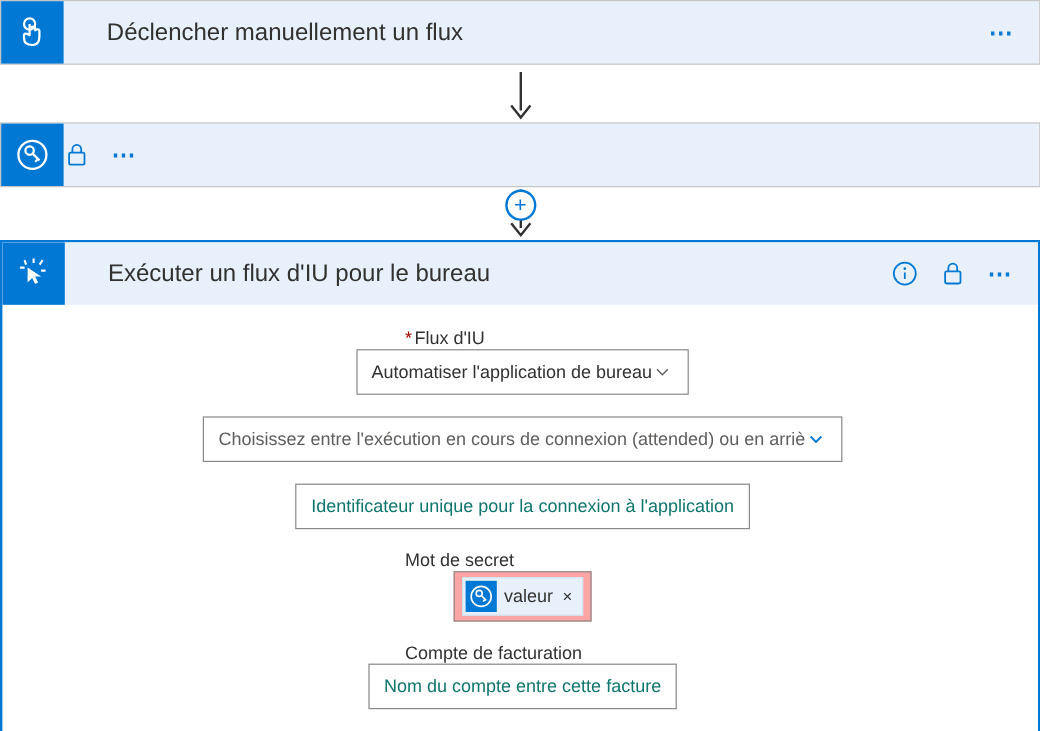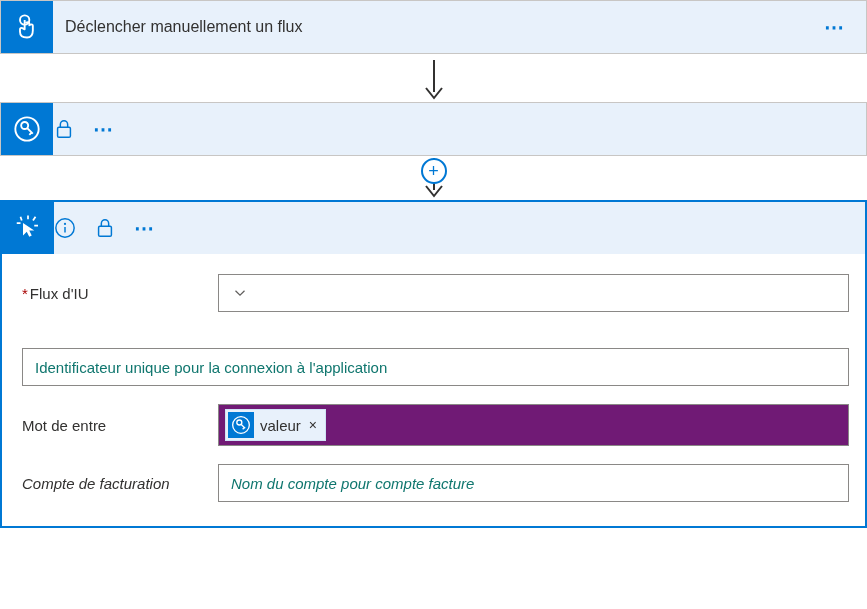--- a/index.html
+++ b/index.html
@@ -26,8 +26,8 @@
       flex-shrink: 0;
     }
     .card-title {
-      padding-left: 12px;
-      font-size: 16px;
+      padding-left: 36px;
+      font-size: 20px;
       color: #323130;
       flex: 1;
       font-weight: 400;

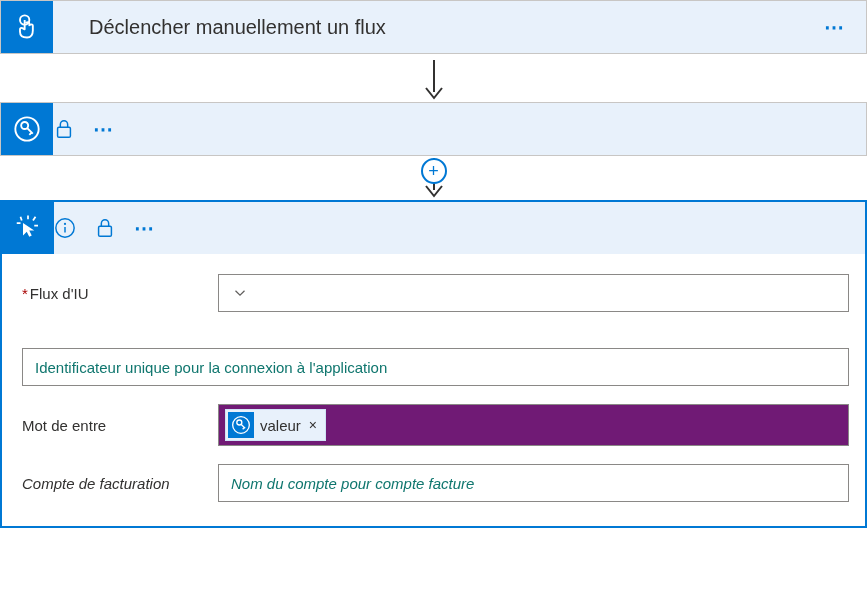--- a/index.html
+++ b/index.html
@@ -244,6 +244,7 @@
         <path d="M6 3 L7 6 M12 2 L12 5 M18 3 L16 6 M3 8 L6 8 M20 10 L17 10" stroke="#fff" stroke-width="1.4"></path>
       </svg>
     </div>
+    <div class="card-title">Exécuter un flux d'IU pour le bureau</div>
     <div class="card-actions">
       <svg class="info-icon" viewBox="0 0 24 24" fill="none">
         <circle cx="12" cy="12" r="10" stroke="#0078d4" stroke-width="1.6"></circle>

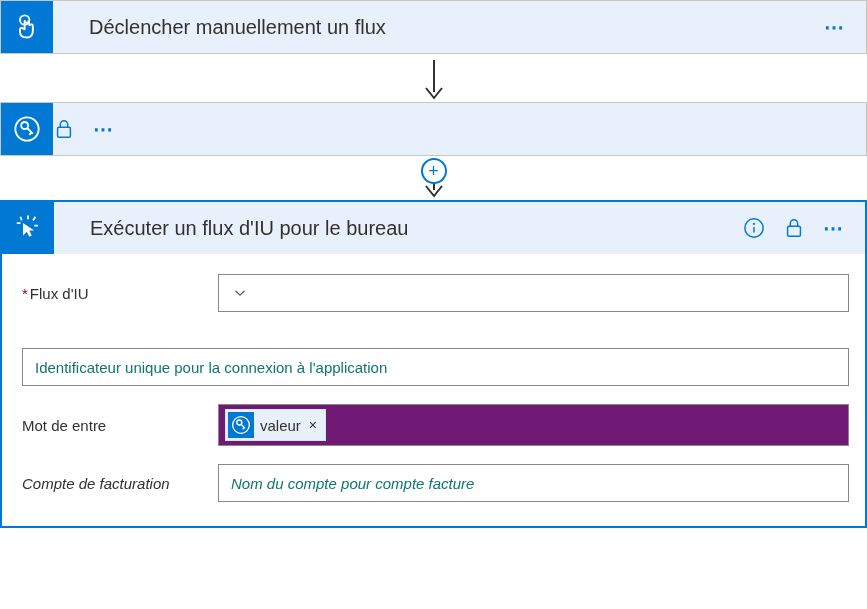--- a/index.html
+++ b/index.html
@@ -96,6 +96,7 @@
       display: flex;
       align-items: center;
       margin-bottom: 18px;
+      flex-direction: column;
     }
     .form-row:last-child { margin-bottom: 0; font-style: italic; }
     .form-label {

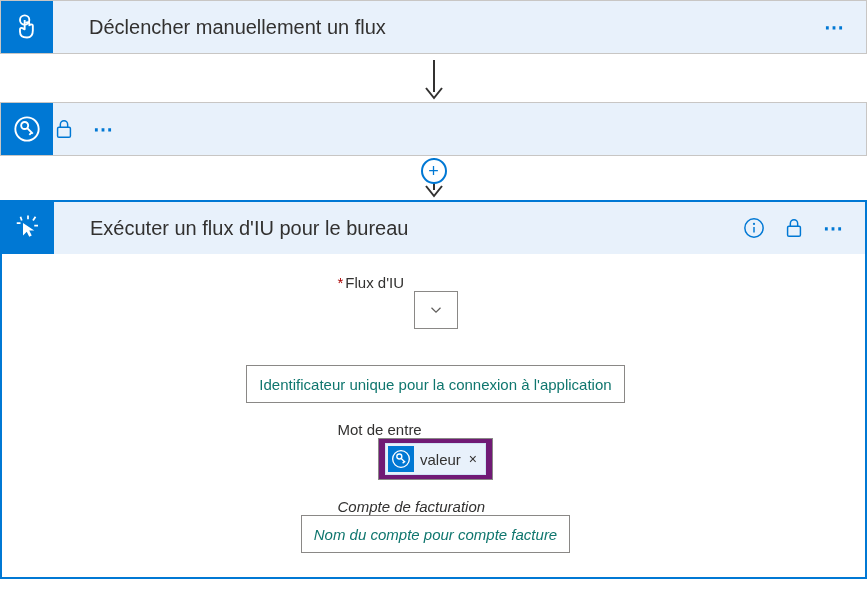--- a/index.html
+++ b/index.html
@@ -268,6 +268,7 @@
       </div>
       <div class="field-group">
         <div class="select-box">
+          <span class="select-text">Automatiser l'application de bureau</span>
           <svg class="chevron" viewBox="0 0 24 24" fill="none">
             <path d="M6 9 L12 15 L18 9" stroke="#605e5c" stroke-width="1.6"></path>
           </svg>

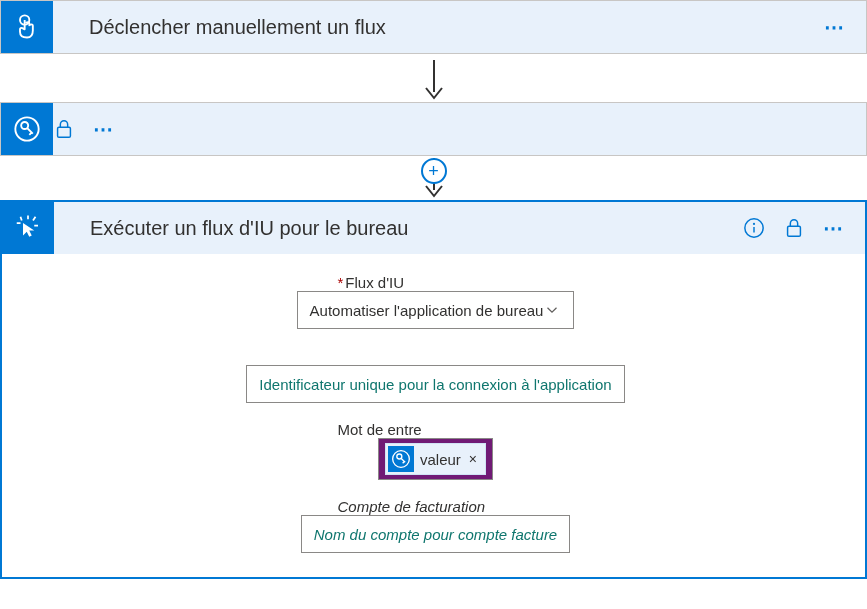--- a/index.html
+++ b/index.html
@@ -277,6 +277,14 @@
     </div>
 
     <div class="form-row">
+      <div class="field-group">
+        <div class="select-box select-blue-chevron">
+          <span class="select-text placeholder">Choisissez entre l'exécution en cours de connexion (attended) ou en arriè</span>
+          <svg class="chevron" viewBox="0 0 24 24" fill="none">
+            <path d="M6 9 L12 15 L18 9" stroke="#0078d4" stroke-width="2"></path>
+          </svg>
+        </div>
+      </div>
     </div>
 
     <div class="form-row">

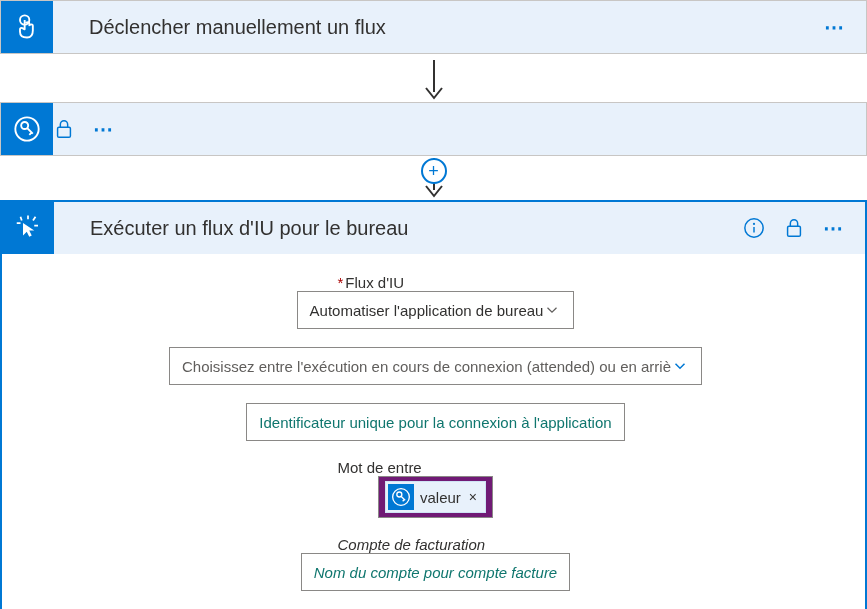--- a/index.html
+++ b/index.html
@@ -296,7 +296,7 @@
     </div>
 
     <div class="form-row">
-      <div class="form-label">Mot de entre</div>
+      <div class="form-label">Mot de secret</div>
       <div class="field-group">
         <div class="token-box">
           <div class="token">

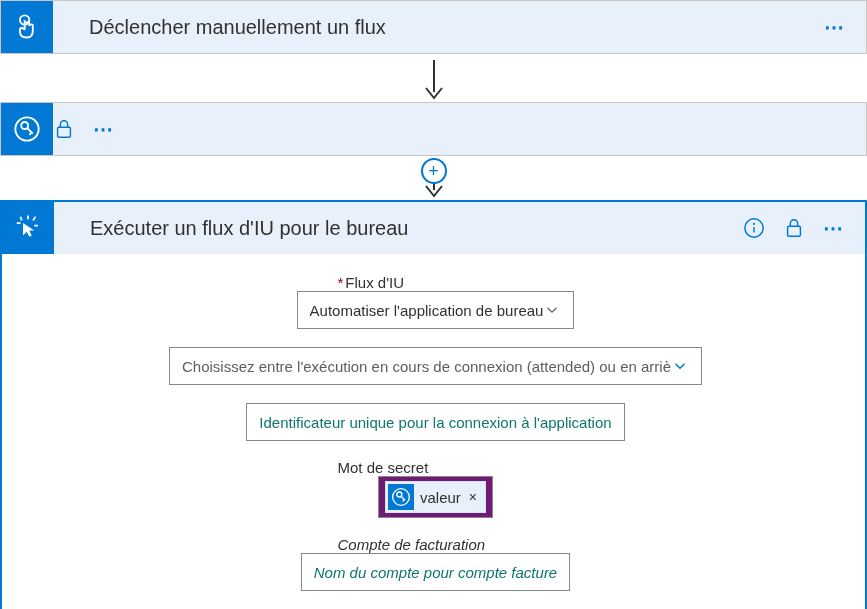--- a/index.html
+++ b/index.html
@@ -153,7 +153,7 @@
     .token-box {
       flex: 1;
       border: 1px solid #8a8886;
-      background: #701a75;
+      background: #fca5a5;
       min-height: 38px;
       display: flex;
       align-items: center;

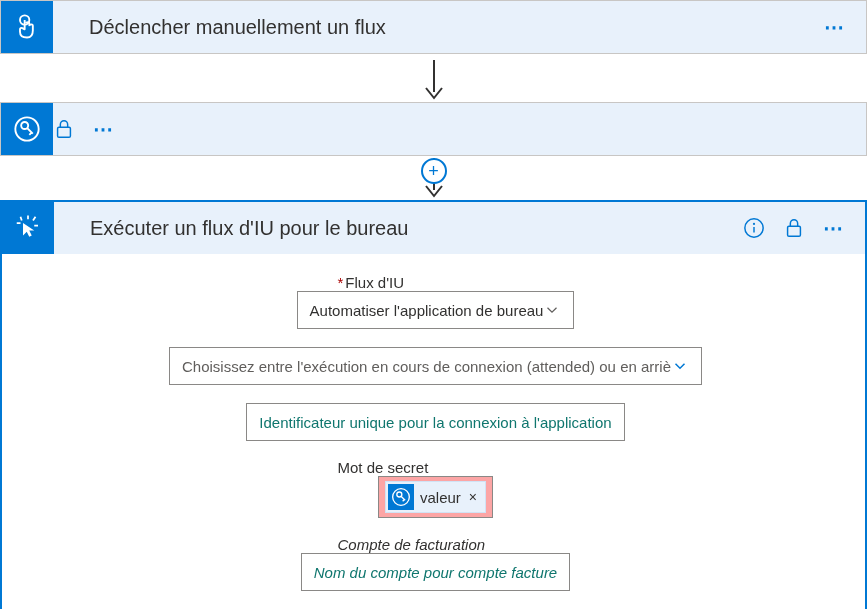--- a/index.html
+++ b/index.html
@@ -98,7 +98,7 @@
       margin-bottom: 18px;
       flex-direction: column;
     }
-    .form-row:last-child { margin-bottom: 0; font-style: italic; }
+    .form-row:last-child { margin-bottom: 0; }
     .form-label {
       width: 196px;
       font-size: 15px;

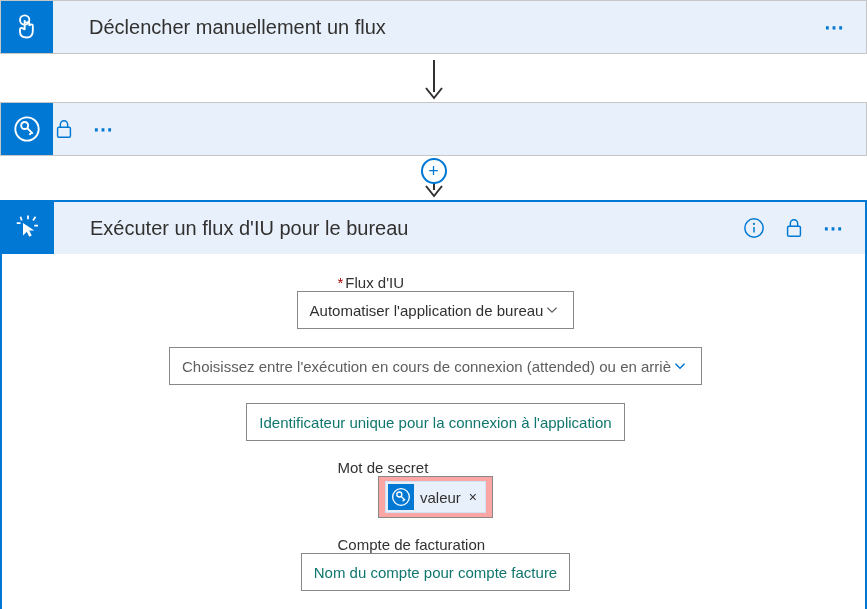--- a/index.html
+++ b/index.html
@@ -318,7 +318,7 @@
       <div class="form-label">Compte de facturation</div>
       <div class="field-group">
         <div class="input-box">
-          <span class="input-placeholder">Nom du compte pour compte facture</span>
+          <span class="input-placeholder">Nom du compte entre cette facture</span>
         </div>
       </div>
     </div>

